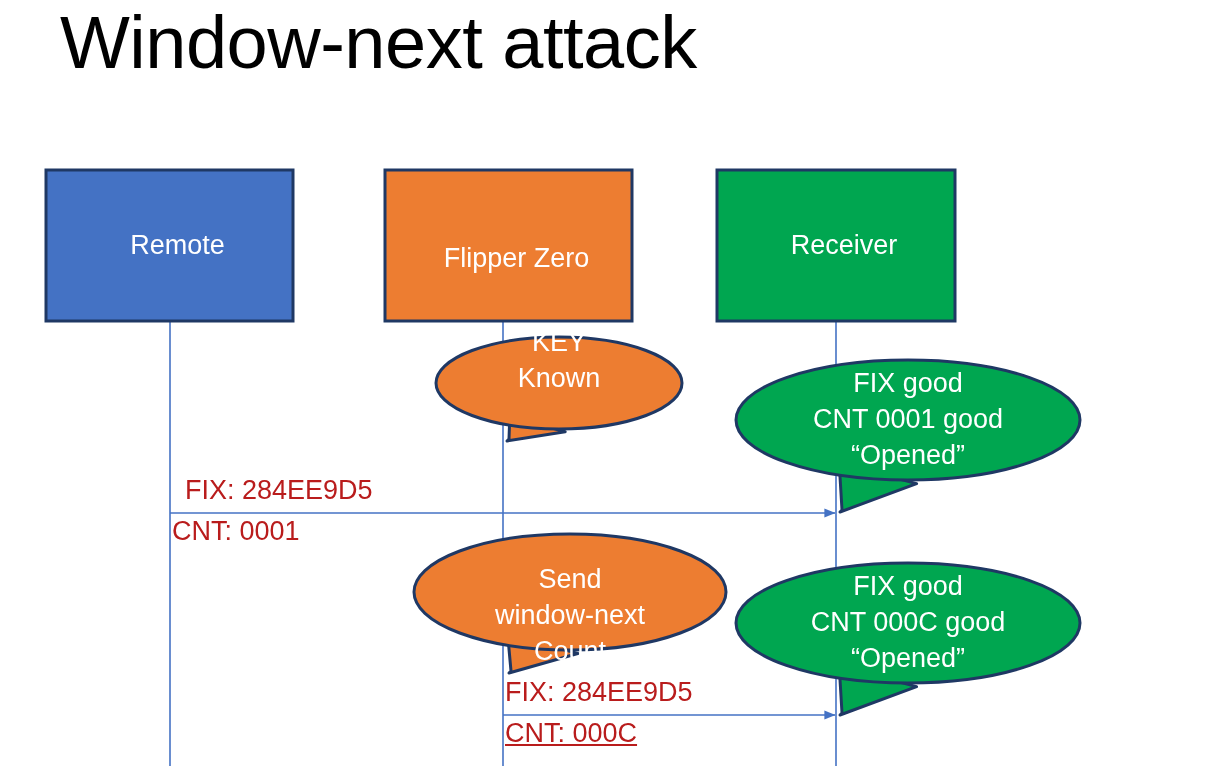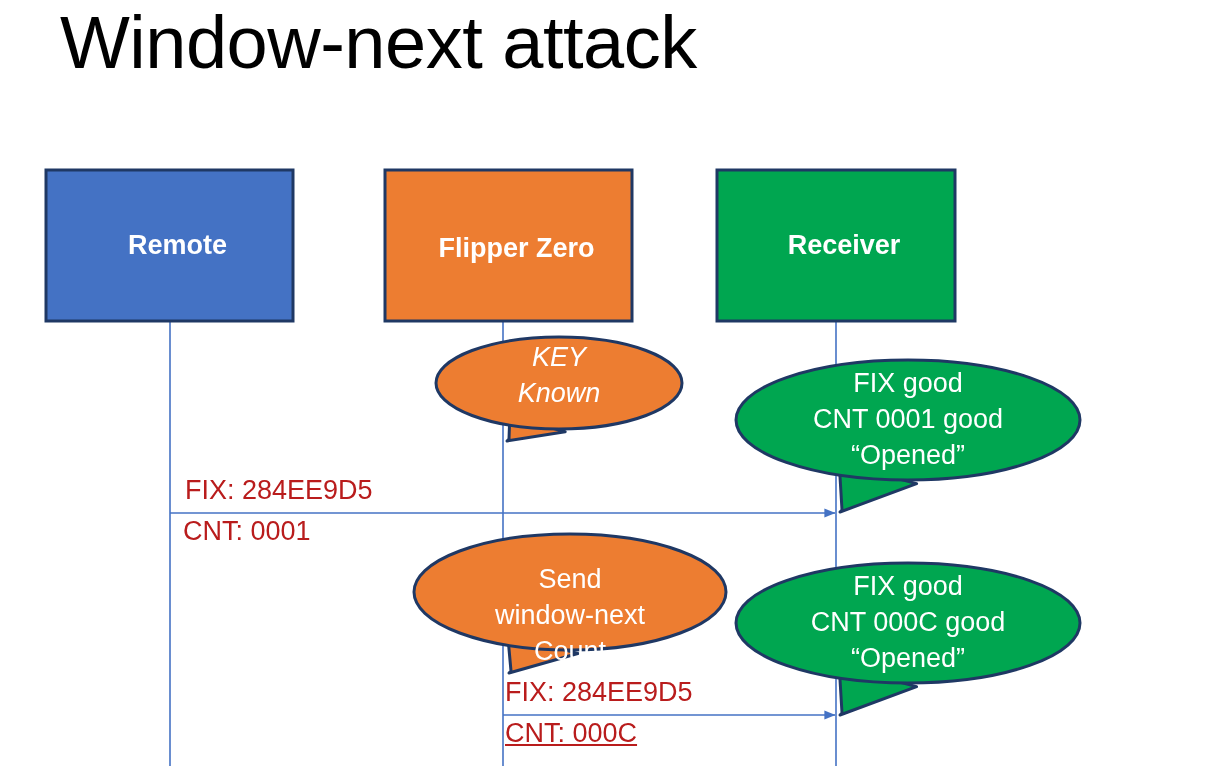--- a/index.html
+++ b/index.html
@@ -46,7 +46,7 @@
   .actor-label {
     color: #ffffff;
     font-size: 27px;
-    font-weight: 700;
+    font-weight: 400;
     text-align: center;
     line-height: 1.2;
     margin-left: 16px;

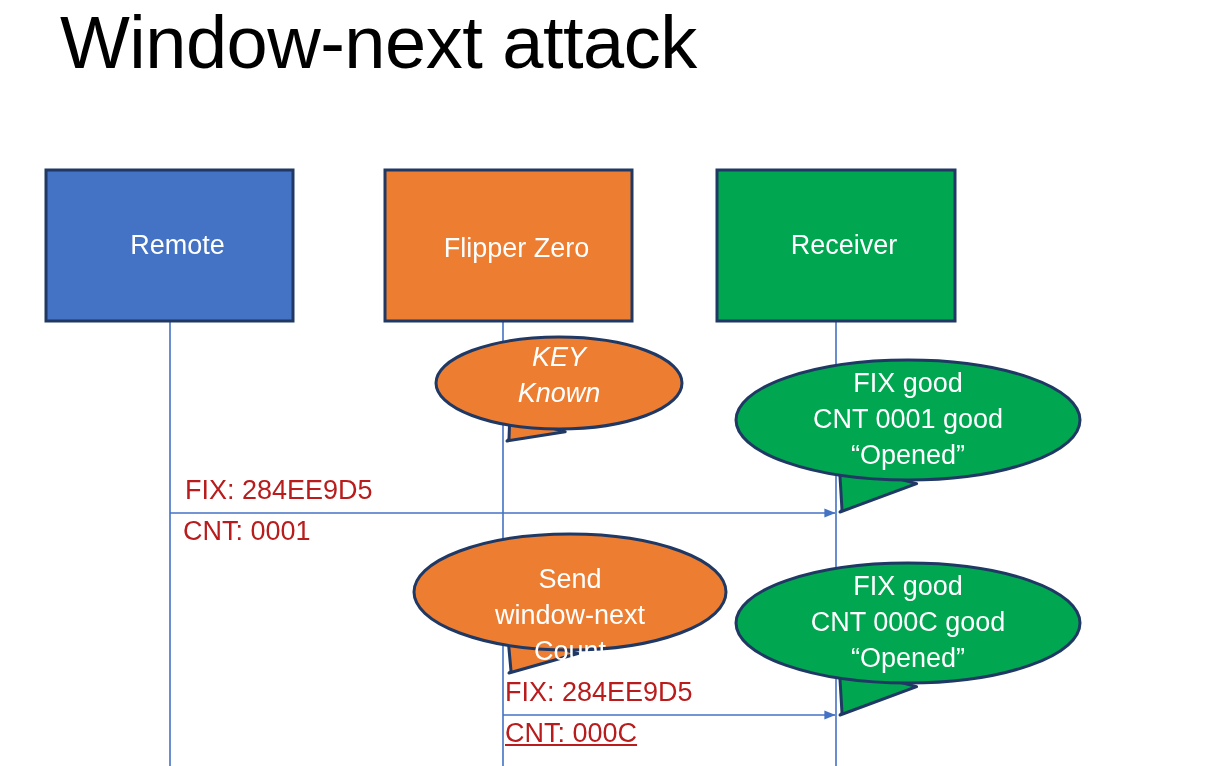--- a/index.html
+++ b/index.html
@@ -111,7 +111,7 @@
       <div class="actor-box" style="left: 46px; top: 170px; width: 247px; height: 151px; border: none;">
         <span class="actor-label">Remote</span>
       </div>
-      <div class="actor-box" style="left: 385px; top: 160px; width: 247px; height: 176px; border: none;">
+      <div class="actor-box" style="left: 385px; top: 170px; width: 247px; height: 176px; border: none;">
         <span class="actor-label">Flipper Zero</span>
       </div>
       <div class="actor-box" style="left: 717px; top: 170px; width: 238px; height: 151px; border: none;">

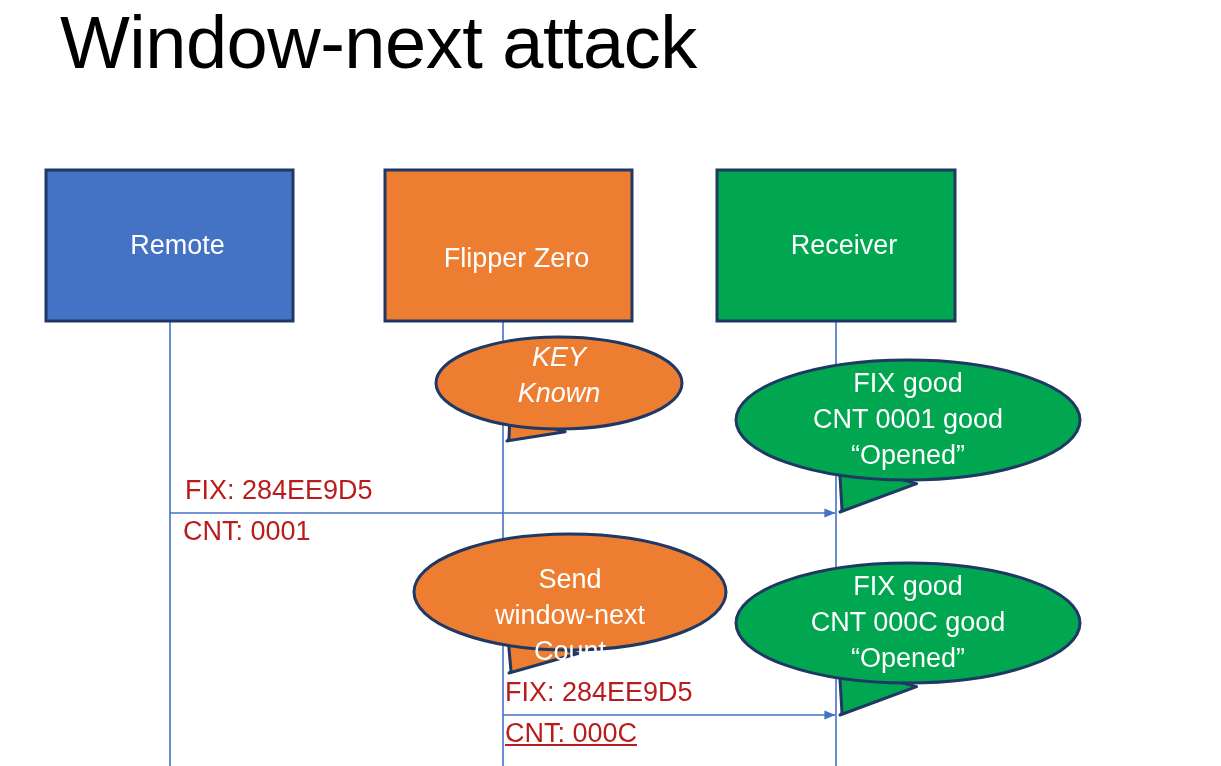--- a/index.html
+++ b/index.html
@@ -119,7 +119,7 @@
       </div>
     </div>
   <div id="callout-labels">
-      <div class="bubble-text" style="left: 445px; top: 340px; width: 228px; font-style: italic;">KEY
+      <div class="bubble-text" style="left: 445px; top: 325px; width: 228px;">KEY
 Known</div>
       <div class="bubble-text" style="left: 744px; top: 366px; width: 328px;">FIX good
 CNT 0001 good

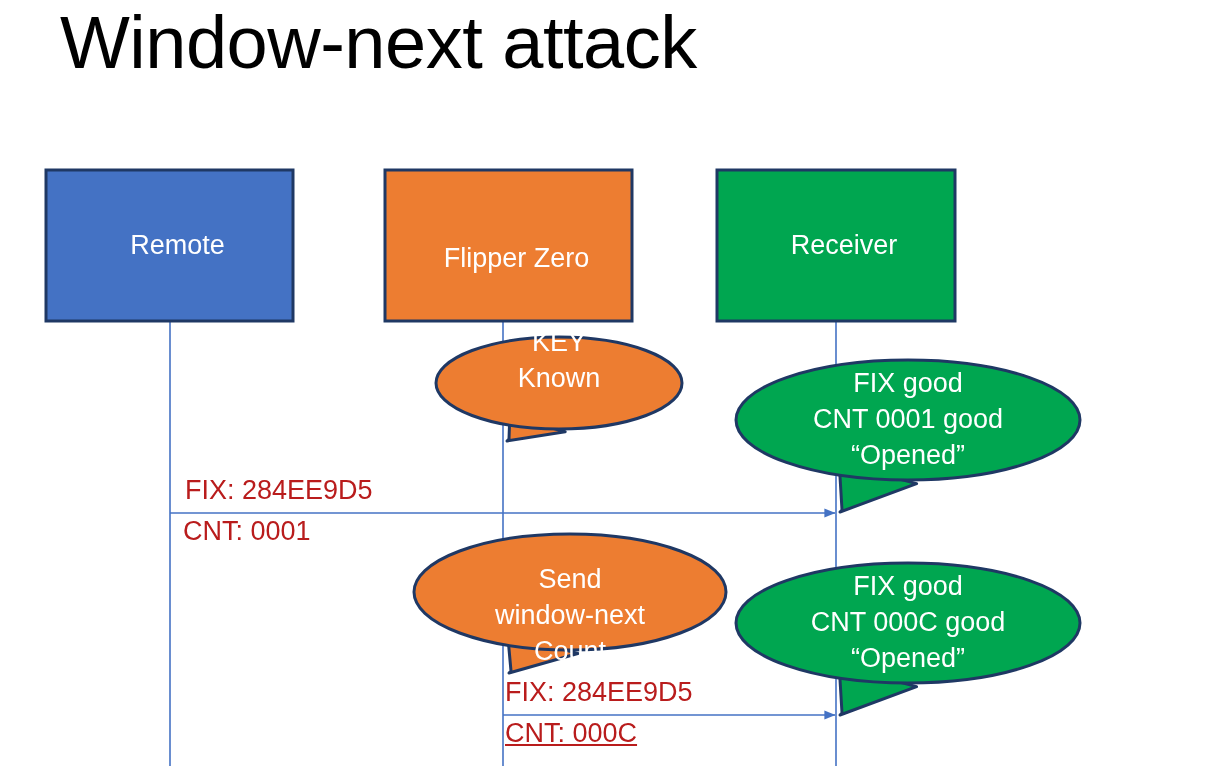--- a/index.html
+++ b/index.html
@@ -133,7 +133,7 @@
     </div>
   <div id="message-labels">
       <div class="msg-label" style="left: 185px; top: 475px;">FIX: 284EE9D5</div>
-      <div class="msg-label" style="left: 183px; top: 516px;">CNT: 0001</div>
+      <div class="msg-label" style="left: 172px; top: 516px;">CNT: 0001</div>
       <div class="msg-label" style="left: 505px; top: 677px;">FIX: 284EE9D5</div>
       <div class="msg-label" style="left: 505px; top: 718px; text-decoration: underline;">CNT: 000C</div>
     </div>

